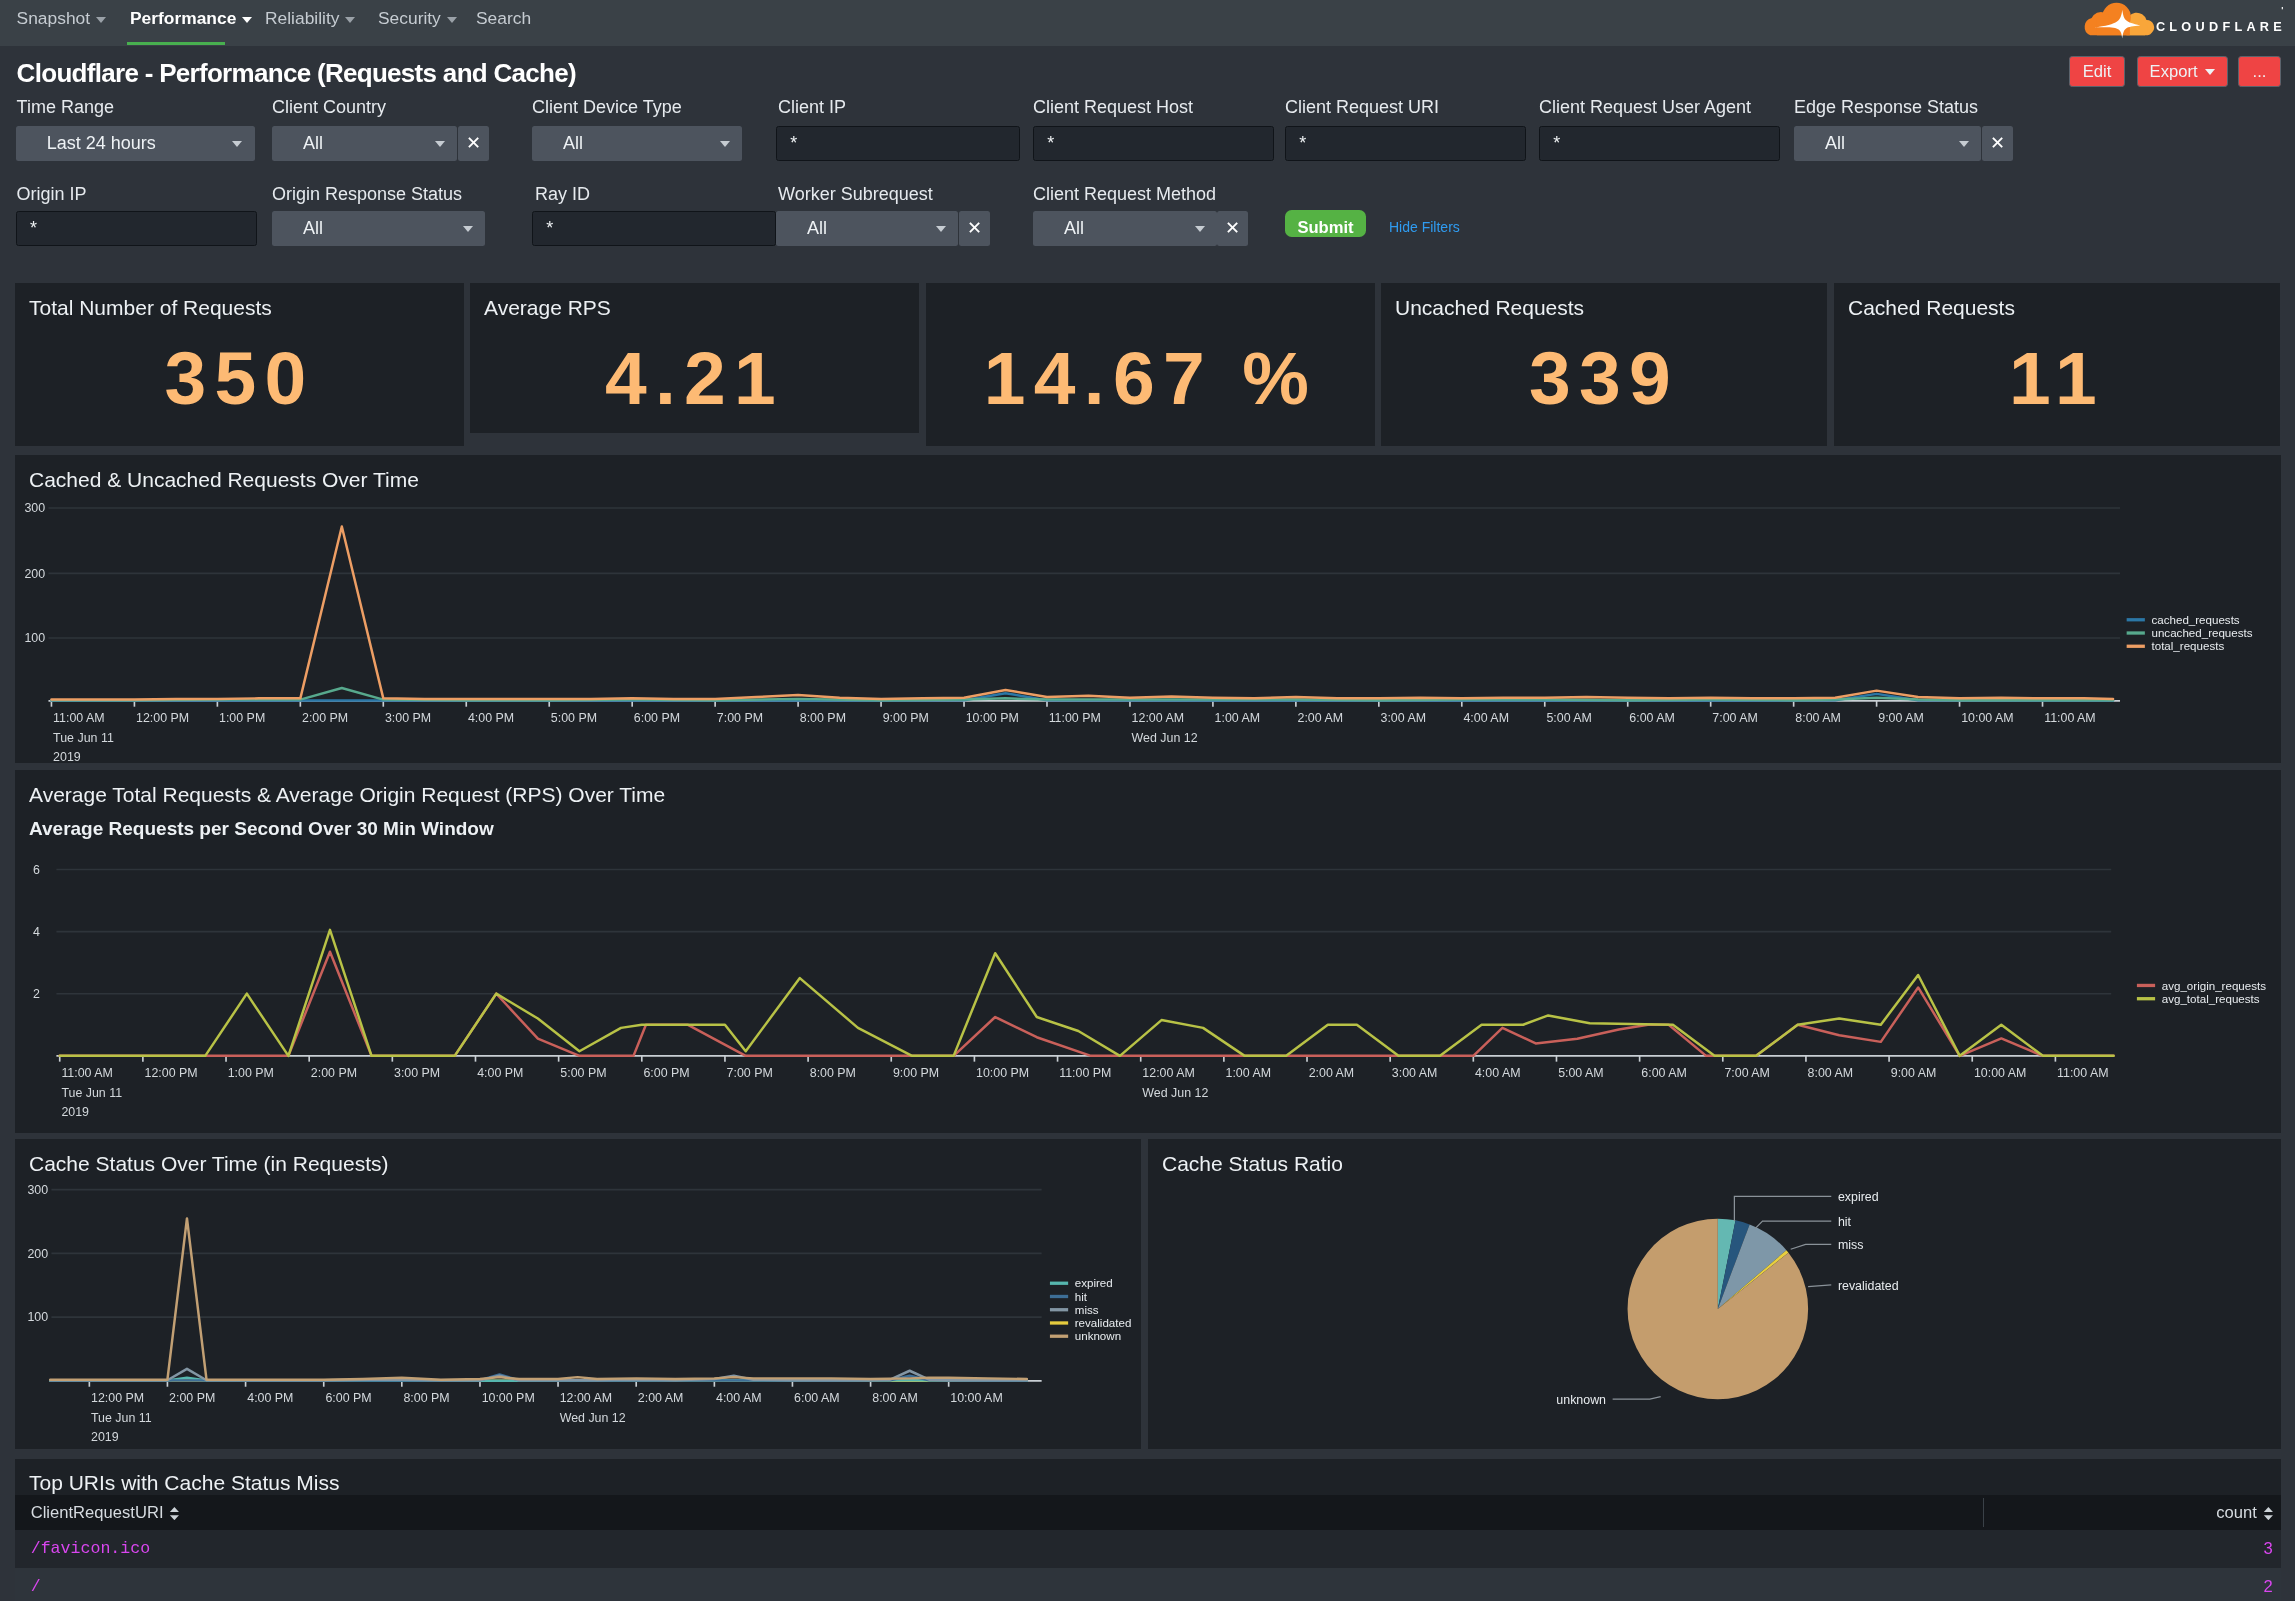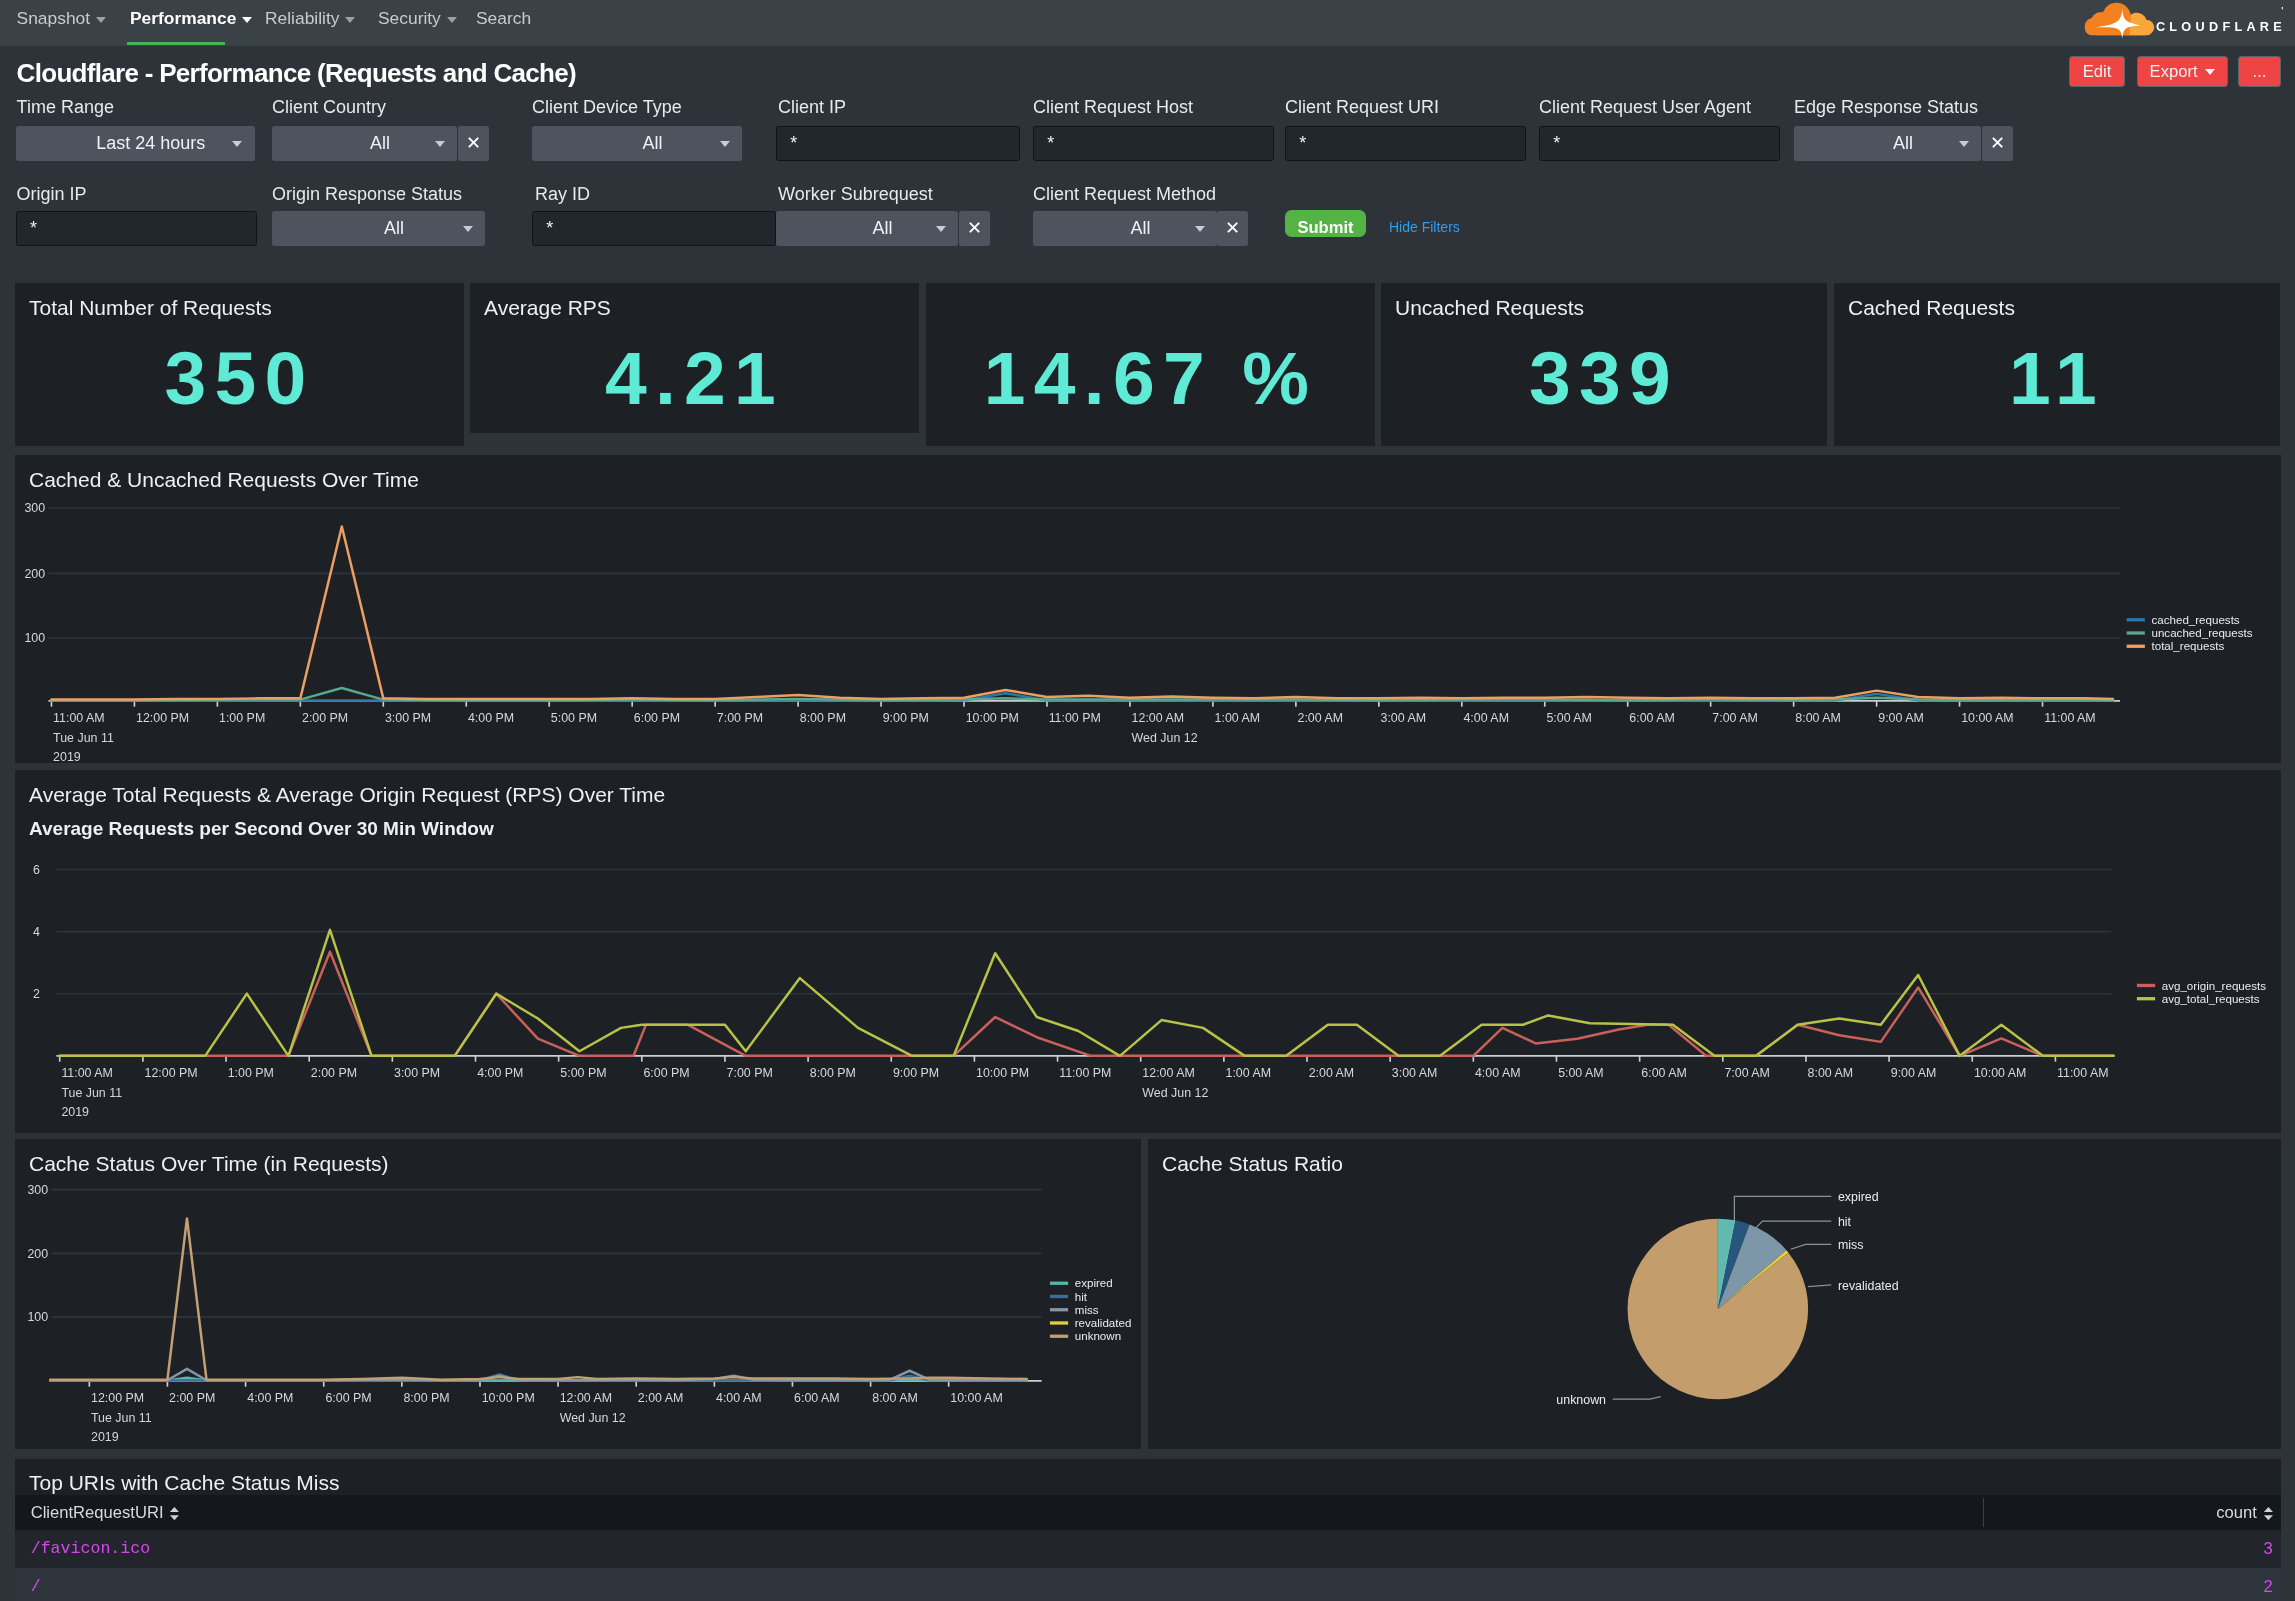--- a/index.html
+++ b/index.html
@@ -13,7 +13,7 @@
 h1 { position:absolute; left:16.6px; top:58px; font-size:26px; color:#fff; font-weight:bold; letter-spacing:-0.7px; }
 .hbtn { position:absolute; top:56px; height:31px; background:#ef4444; border:0.8px solid #5b636c; border-radius:3.3px; color:#eef2f5; font-size:16.6px; text-align:center; line-height:30px; }
 .flabel { position:absolute; font-size:18px; color:#e6eaee; }
-.dd { position:absolute; height:35px; background:#4d545e; border-radius:2.5px; color:#eef2f5; font-size:18px; line-height:35px; padding-left:31px;text-align:center; }
+.dd { position:absolute; height:35px; background:#4d545e; border-radius:2.5px; color:#eef2f5; font-size:18px; line-height:35px; padding-left:31px; }
 .dd .caret { position:absolute; right:12.4px; top:15px; width:0; height:0; border-left:5.8px solid transparent; border-right:5.8px solid transparent; border-top:6.6px solid #c6ccd2; }
 .xbtn { position:absolute; width:31px; height:35px; background:#4d545e; border-radius:2.5px; color:#fff; font-size:18px; text-align:center; line-height:35px; }
 .ti { position:absolute; height:35px; background:#22272e; border:1.7px solid #101419; border-radius:2.5px; color:#eef1f3; font-size:18px; line-height:33px; padding-left:13.2px; }

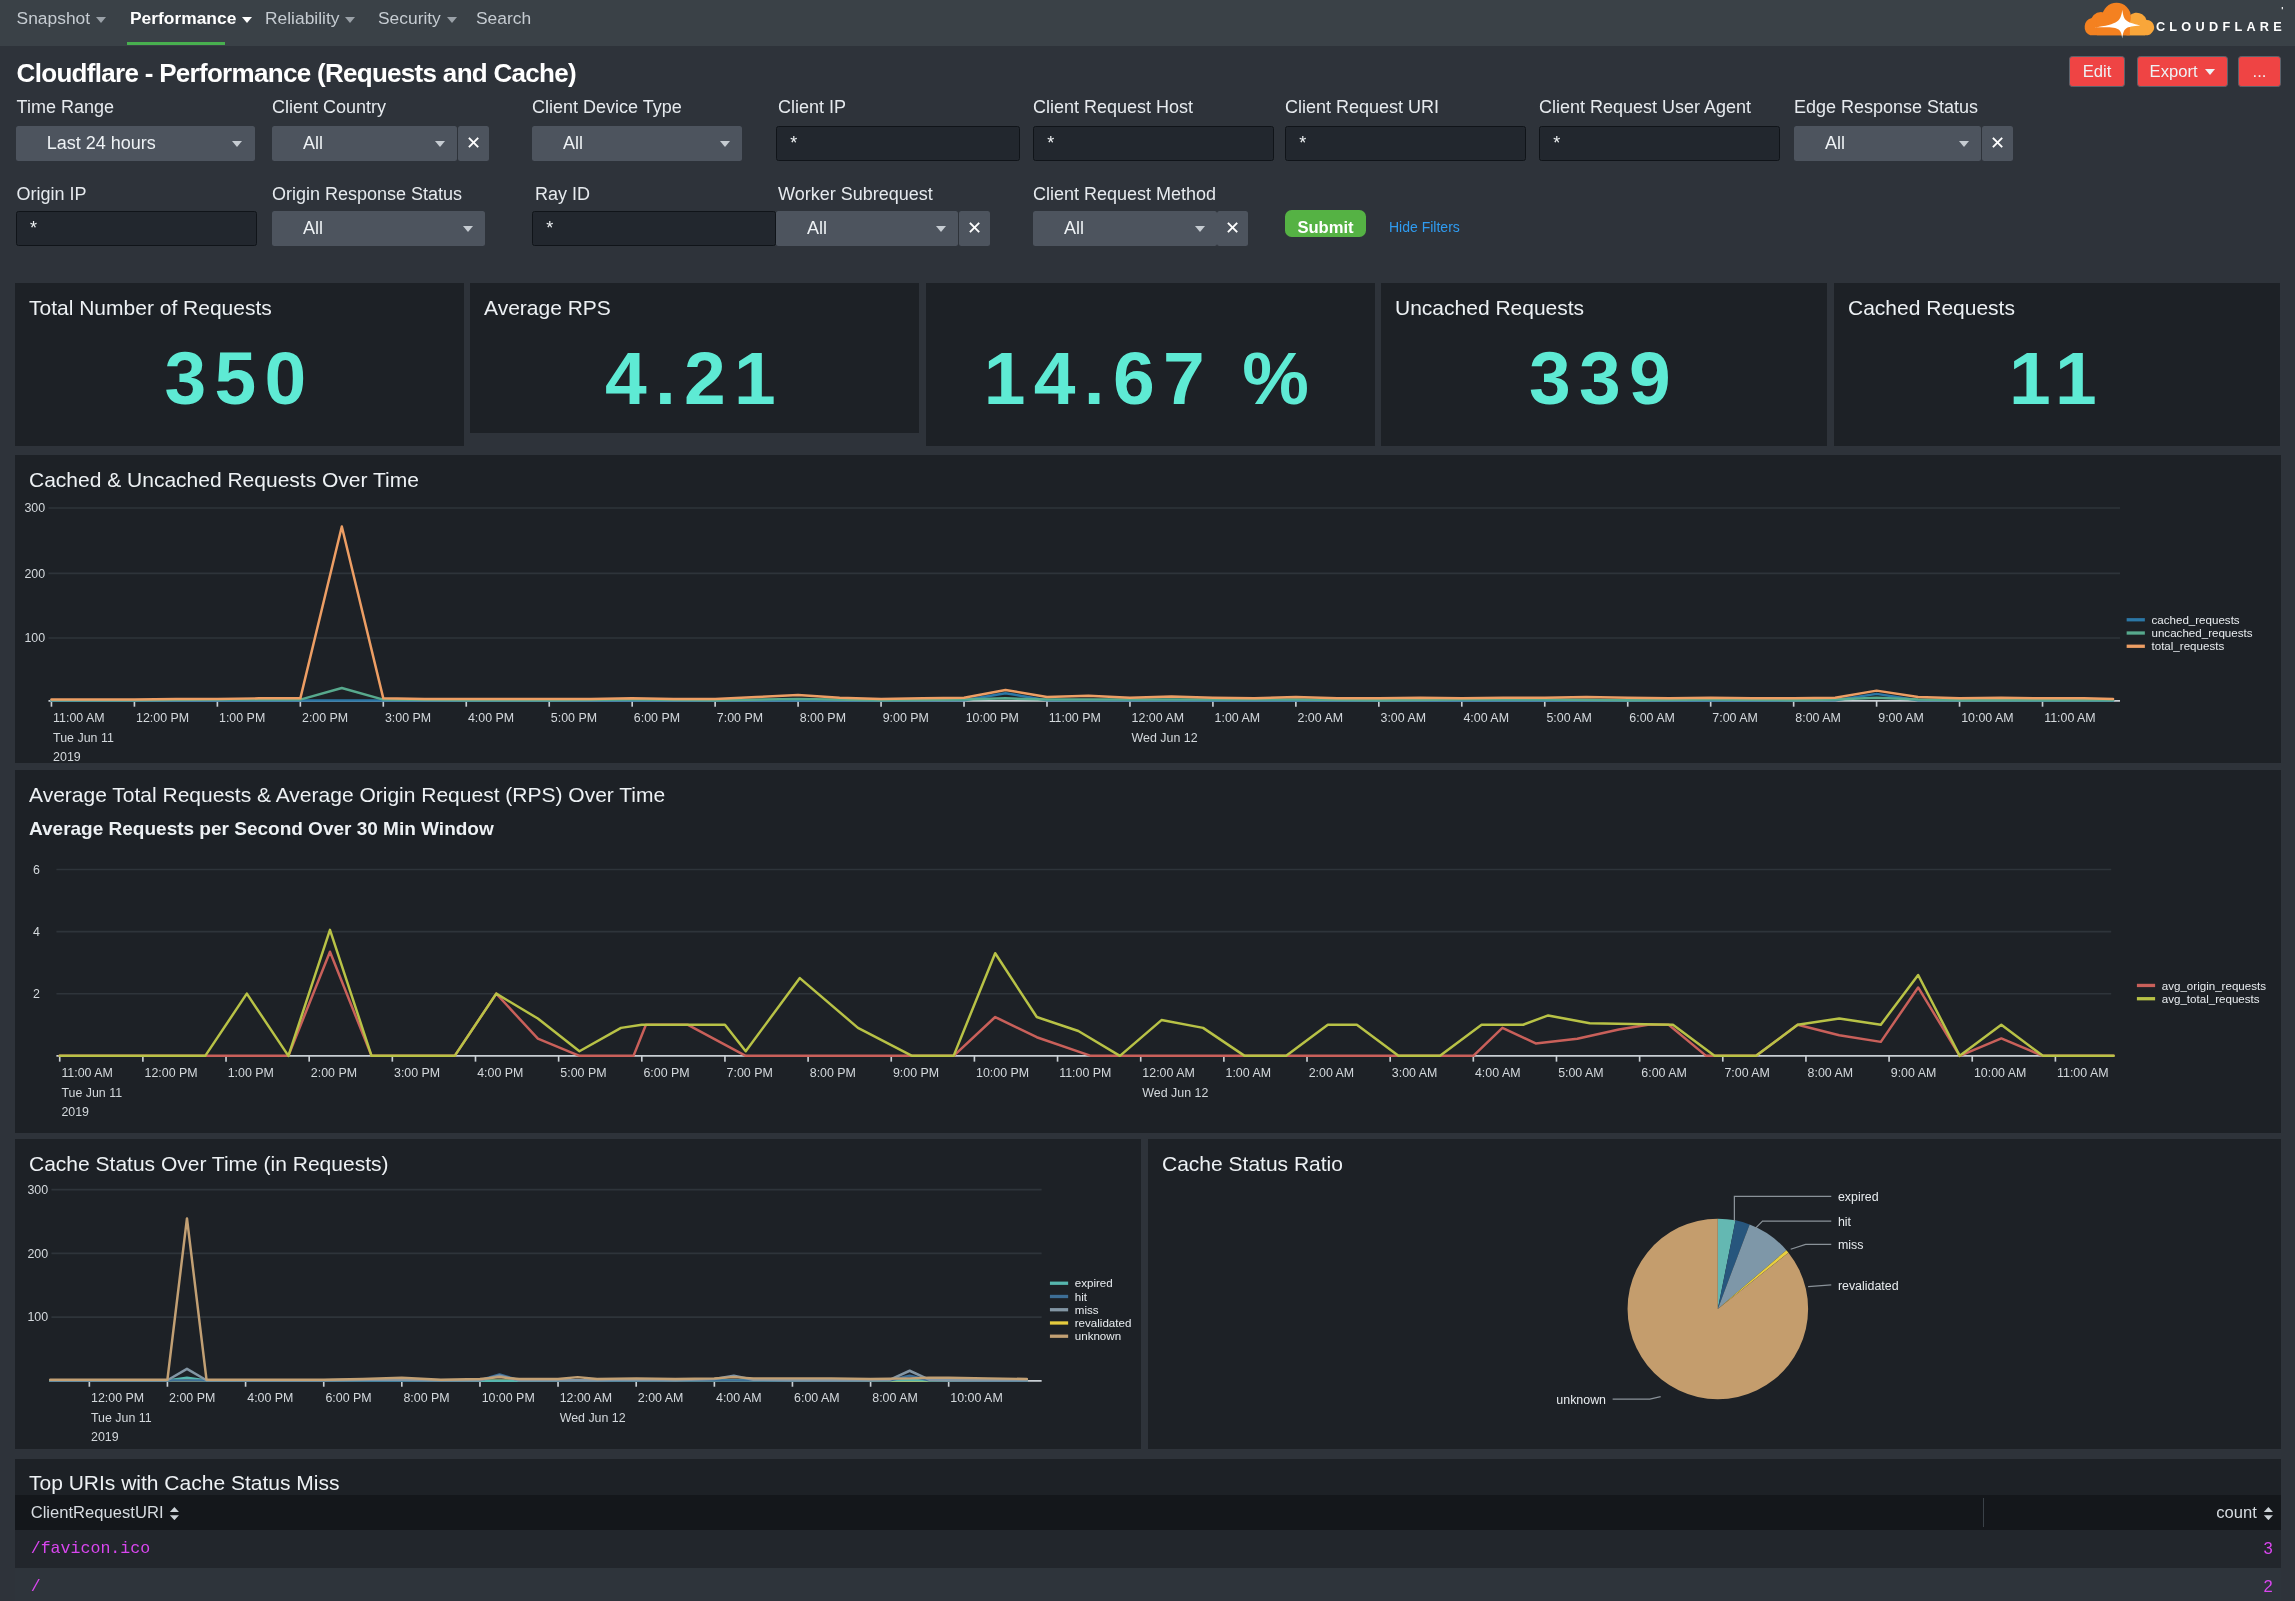--- a/index.html
+++ b/index.html
@@ -21,7 +21,7 @@
 #hidef { position:absolute; left:1389px; top:219px; font-size:14px; color:#2f9cf1; }
 .panel { position:absolute; background:#1d2126; }
 .ptitle { padding:13.2px 0 0 14px; font-size:21px; color:#edf1f4; }
-.bignum { position:absolute; left:0; right:0; top:50px; height:91px; line-height:91px; text-align:center; font-size:75px; font-weight:bold; color:#5eead4; letter-spacing:8.3px; }
+.bignum { position:absolute; left:0; right:0; top:50px; height:91px; line-height:91px; text-align:center; font-size:75px; font-weight:bold; color:#fdba74; letter-spacing:8.3px; }
 .csub { position:absolute; left:14px; top:48px; font-size:19px; font-weight:bold; color:#edf1f4; }
 svg.chart { position:absolute; left:0; top:0; }
 text.ax { font-family:"Liberation Sans",sans-serif; font-size:15px; fill:#d3d8dc; }

